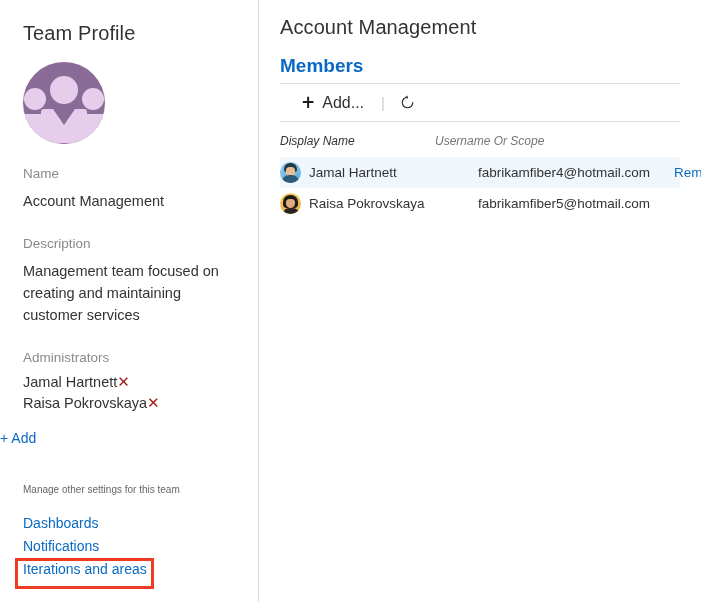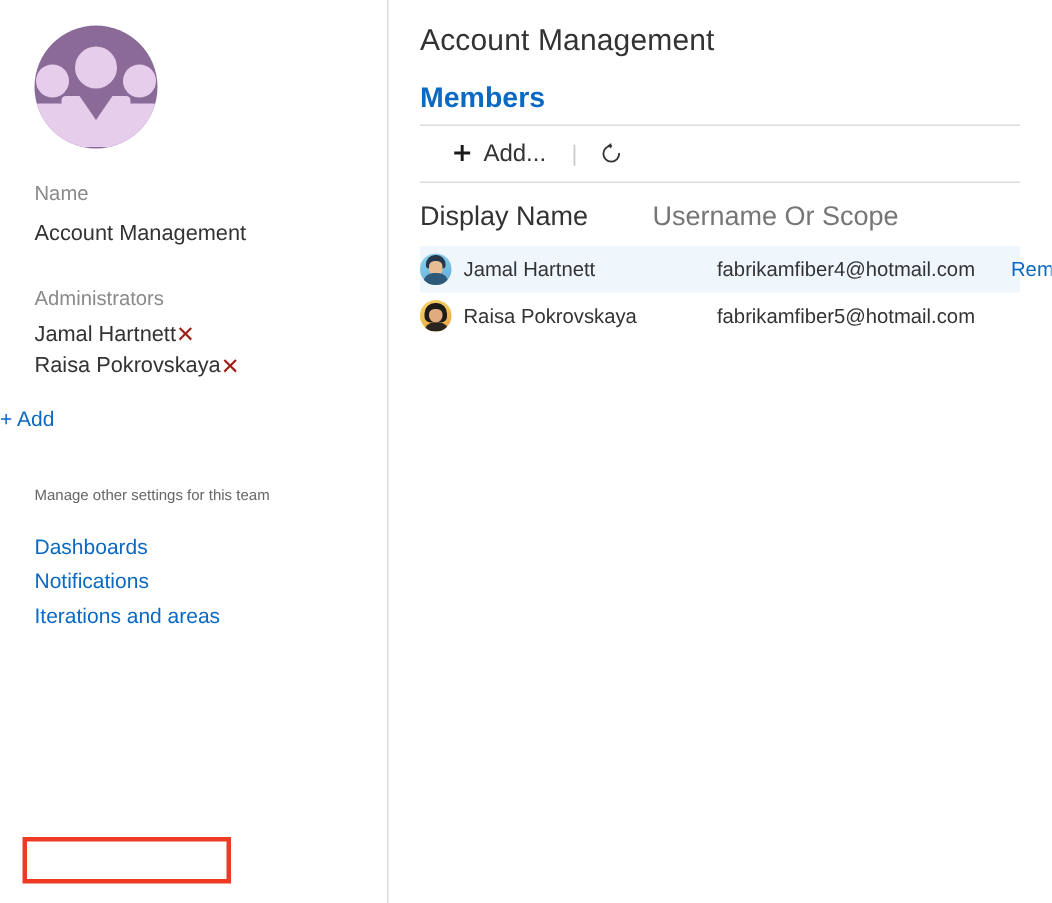--- a/index.html
+++ b/index.html
@@ -346,6 +346,7 @@
 
   <div class="left-panel">
 
+    <div class="panel-title">Team Profile</div>
 
     <div class="avatar-wrap">
       <div class="team-avatar">

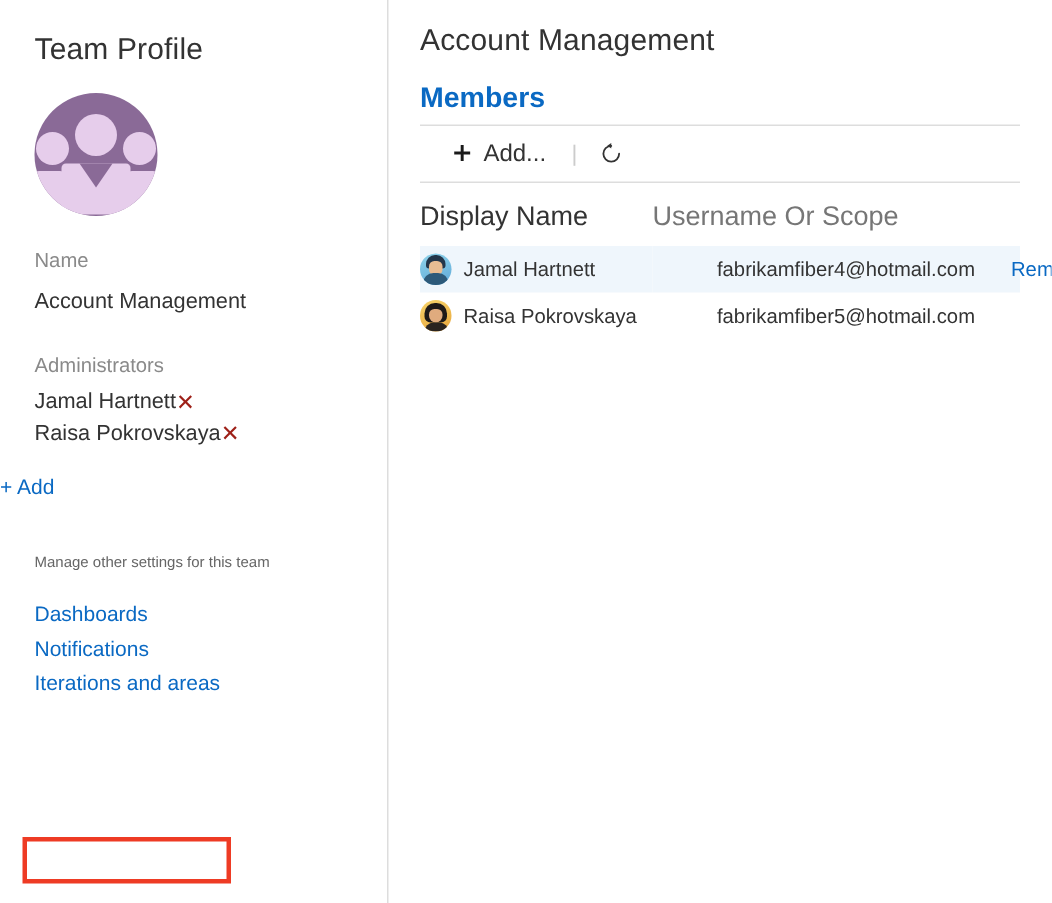--- a/index.html
+++ b/index.html
@@ -254,9 +254,10 @@
   }
   table.members th {
     text-align: left;
-    font-size: 18px;
+    font-size: 12px;
     padding: 12px 0 9px 0;
     font-weight: normal;
+    font-style: italic;
   }
   th.col-display {
     font-weight: bold;

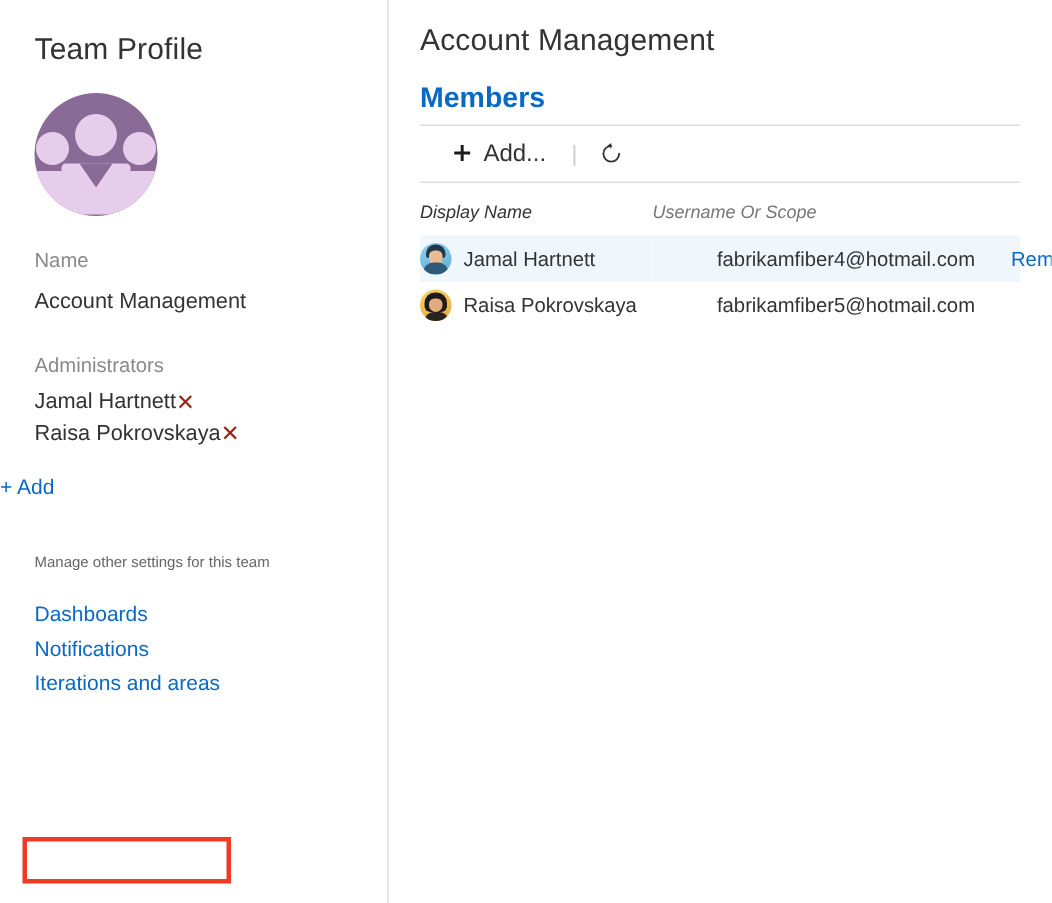--- a/index.html
+++ b/index.html
@@ -366,6 +366,10 @@
       <div class="field-value">Account Management</div>
     </div>
 
+    <div class="sec-desc">
+      <div class="field-label">Description</div>
+      <div class="field-value">Management team focused on creating and maintaining customer services</div>
+    </div>
 
     <div class="sec-admin">
       <div class="field-label">Administrators</div>

